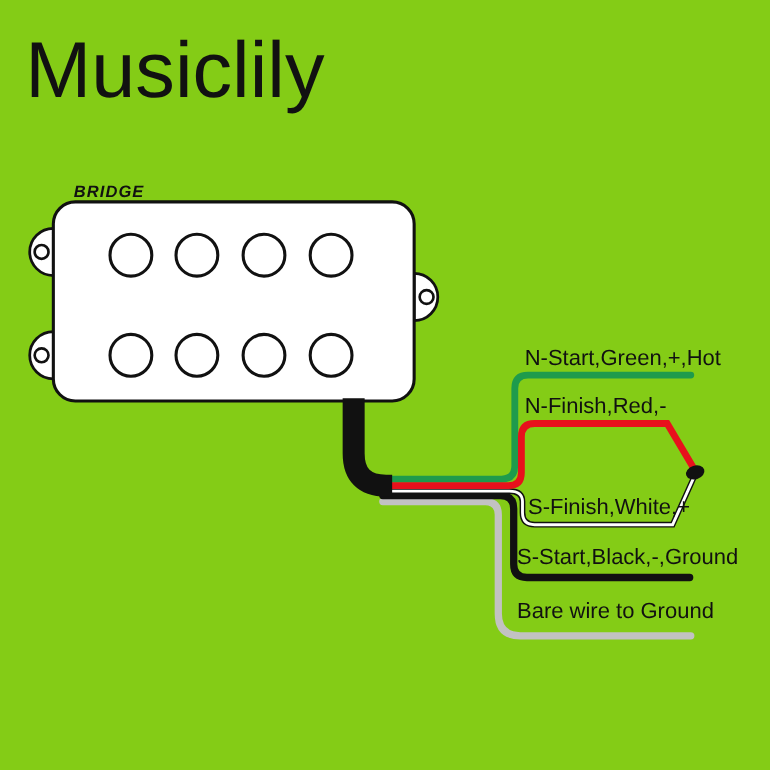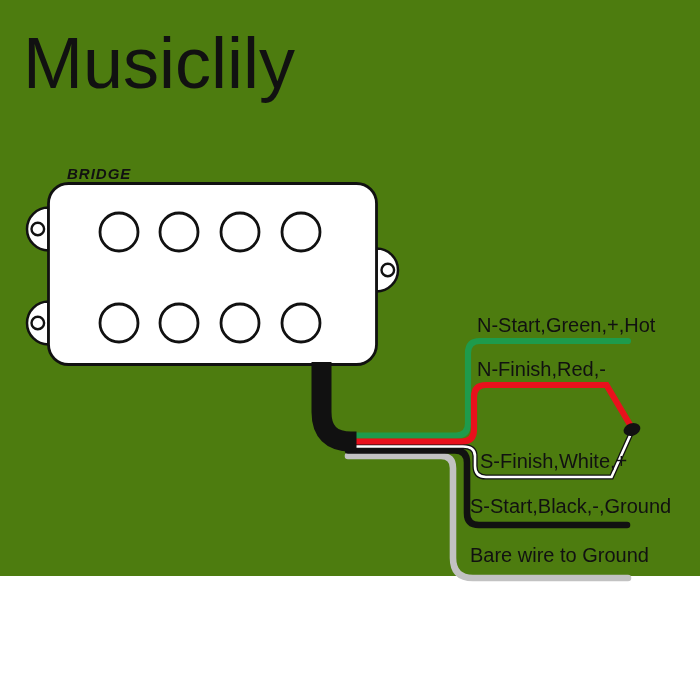--- a/index.html
+++ b/index.html
@@ -14,8 +14,8 @@
   .stage {
     position: relative;
     width: 700px;
-    height: 576px;
-    background: #4d7c0f;
+    height: 700px;
+    background: #84cc16;
   }
   svg { display: block; }
   .brand-title {

